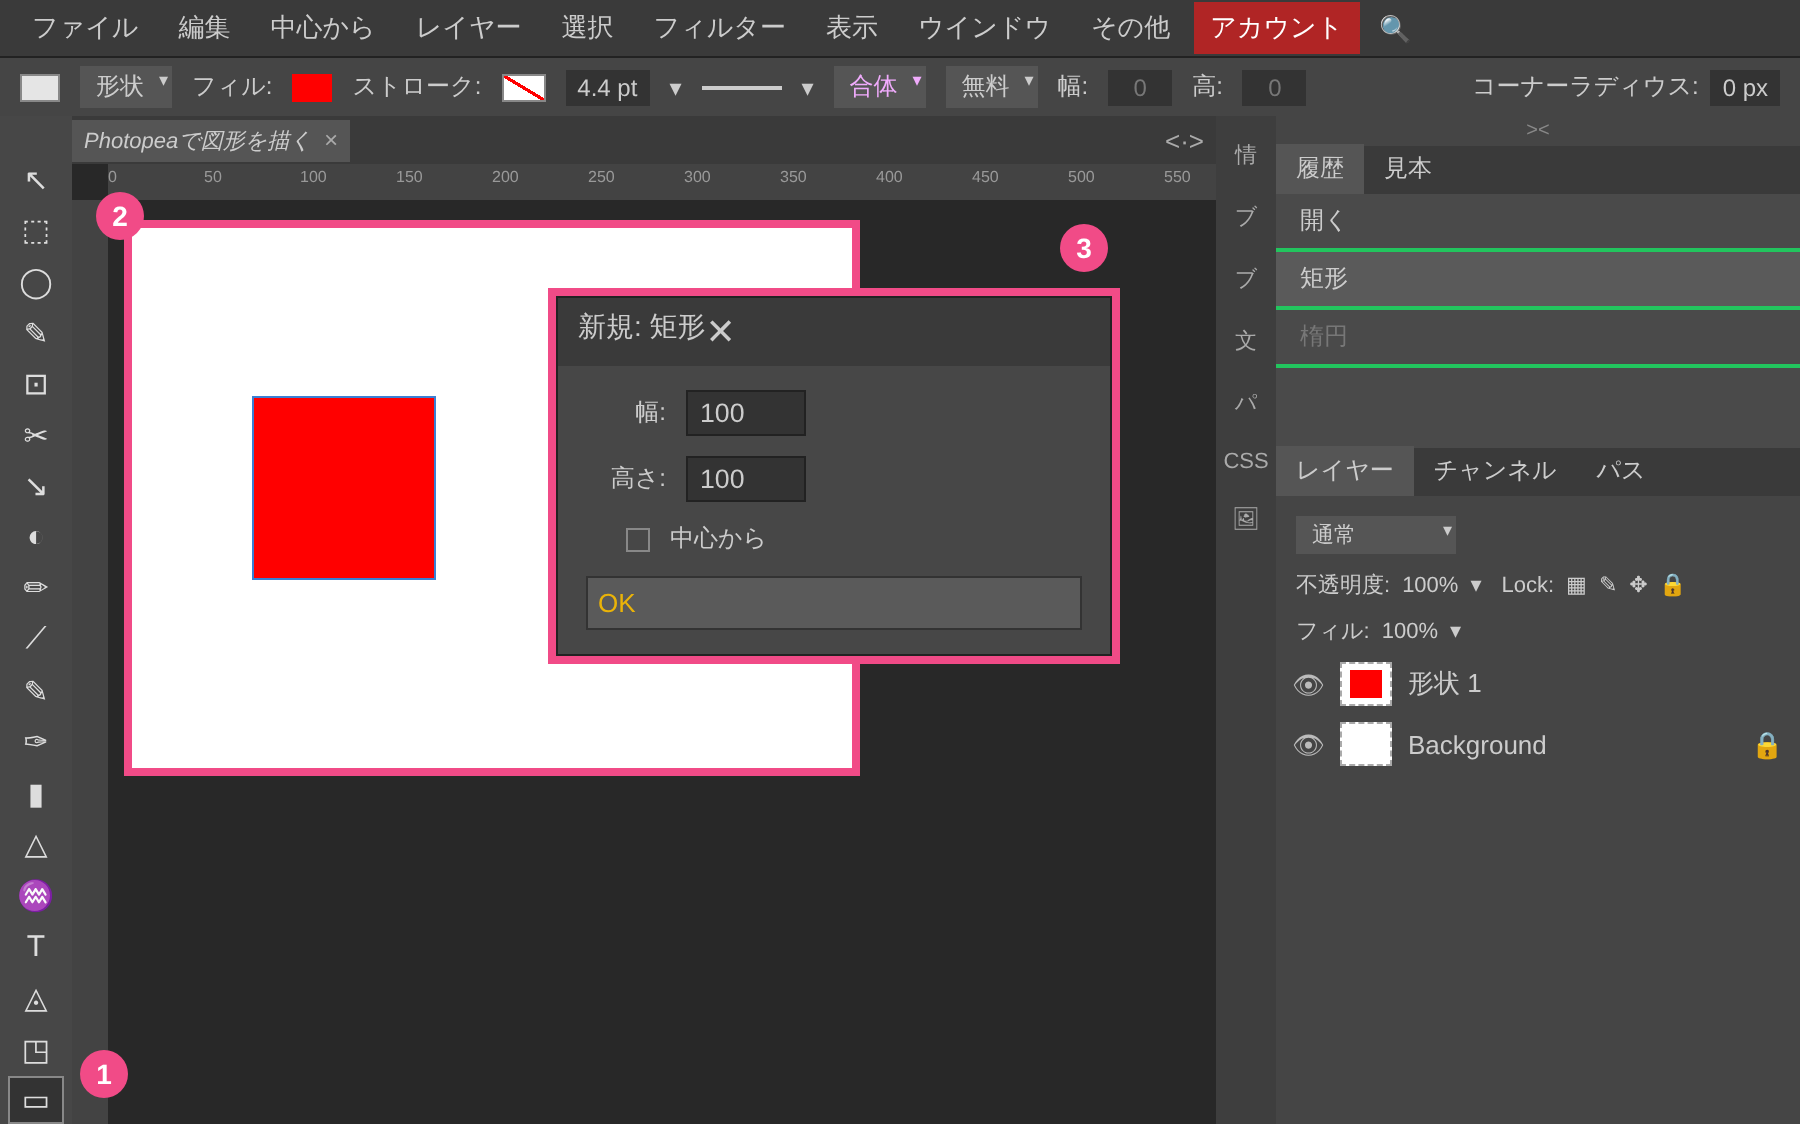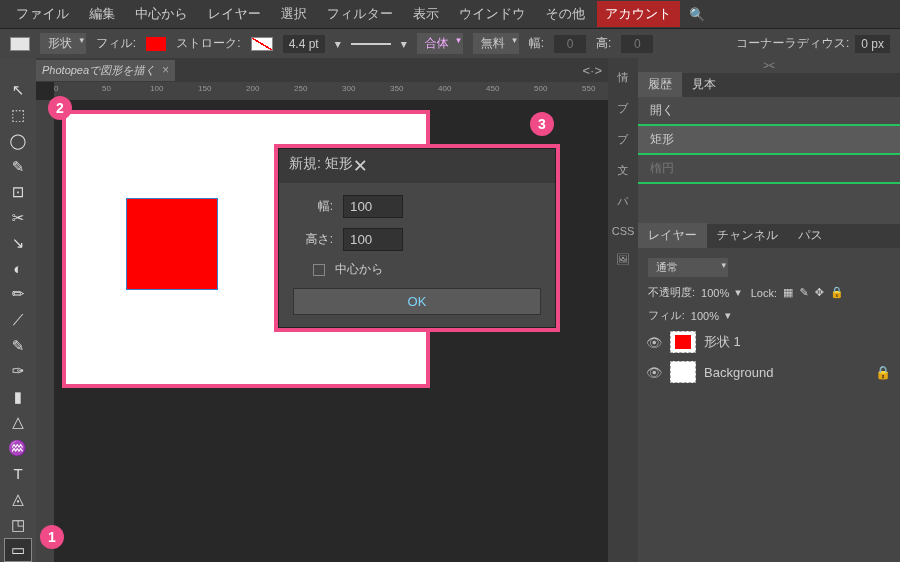--- a/index.html
+++ b/index.html
@@ -55,7 +55,7 @@
 .dlg-row { display: flex; align-items: center; gap: 10px; margin-bottom: 10px; font-size: 12px; }
 .dlg-row label { width: 40px; text-align: right; }
 .dlg-input { background: #333; border: 1px solid #222; color: #ccc; padding: 3px 6px; width: 60px; }
-.dlg-btn { width: 100%; background: #5a5a5a; border: 1px solid #333; color: #7dd3fc; padding: 5px; text-align: center; margin-top: 4px; cursor: pointer; }
+.dlg-btn { width: 100%; background: #5a5a5a; border: 1px solid #333; color: #eab308; padding: 5px; text-align: left; margin-top: 4px; cursor: pointer; }
 .cb { width: 12px; height: 12px; border: 1px solid #888; display: inline-block; }
 .icons-right { font-size: 11px; }
 </style>

